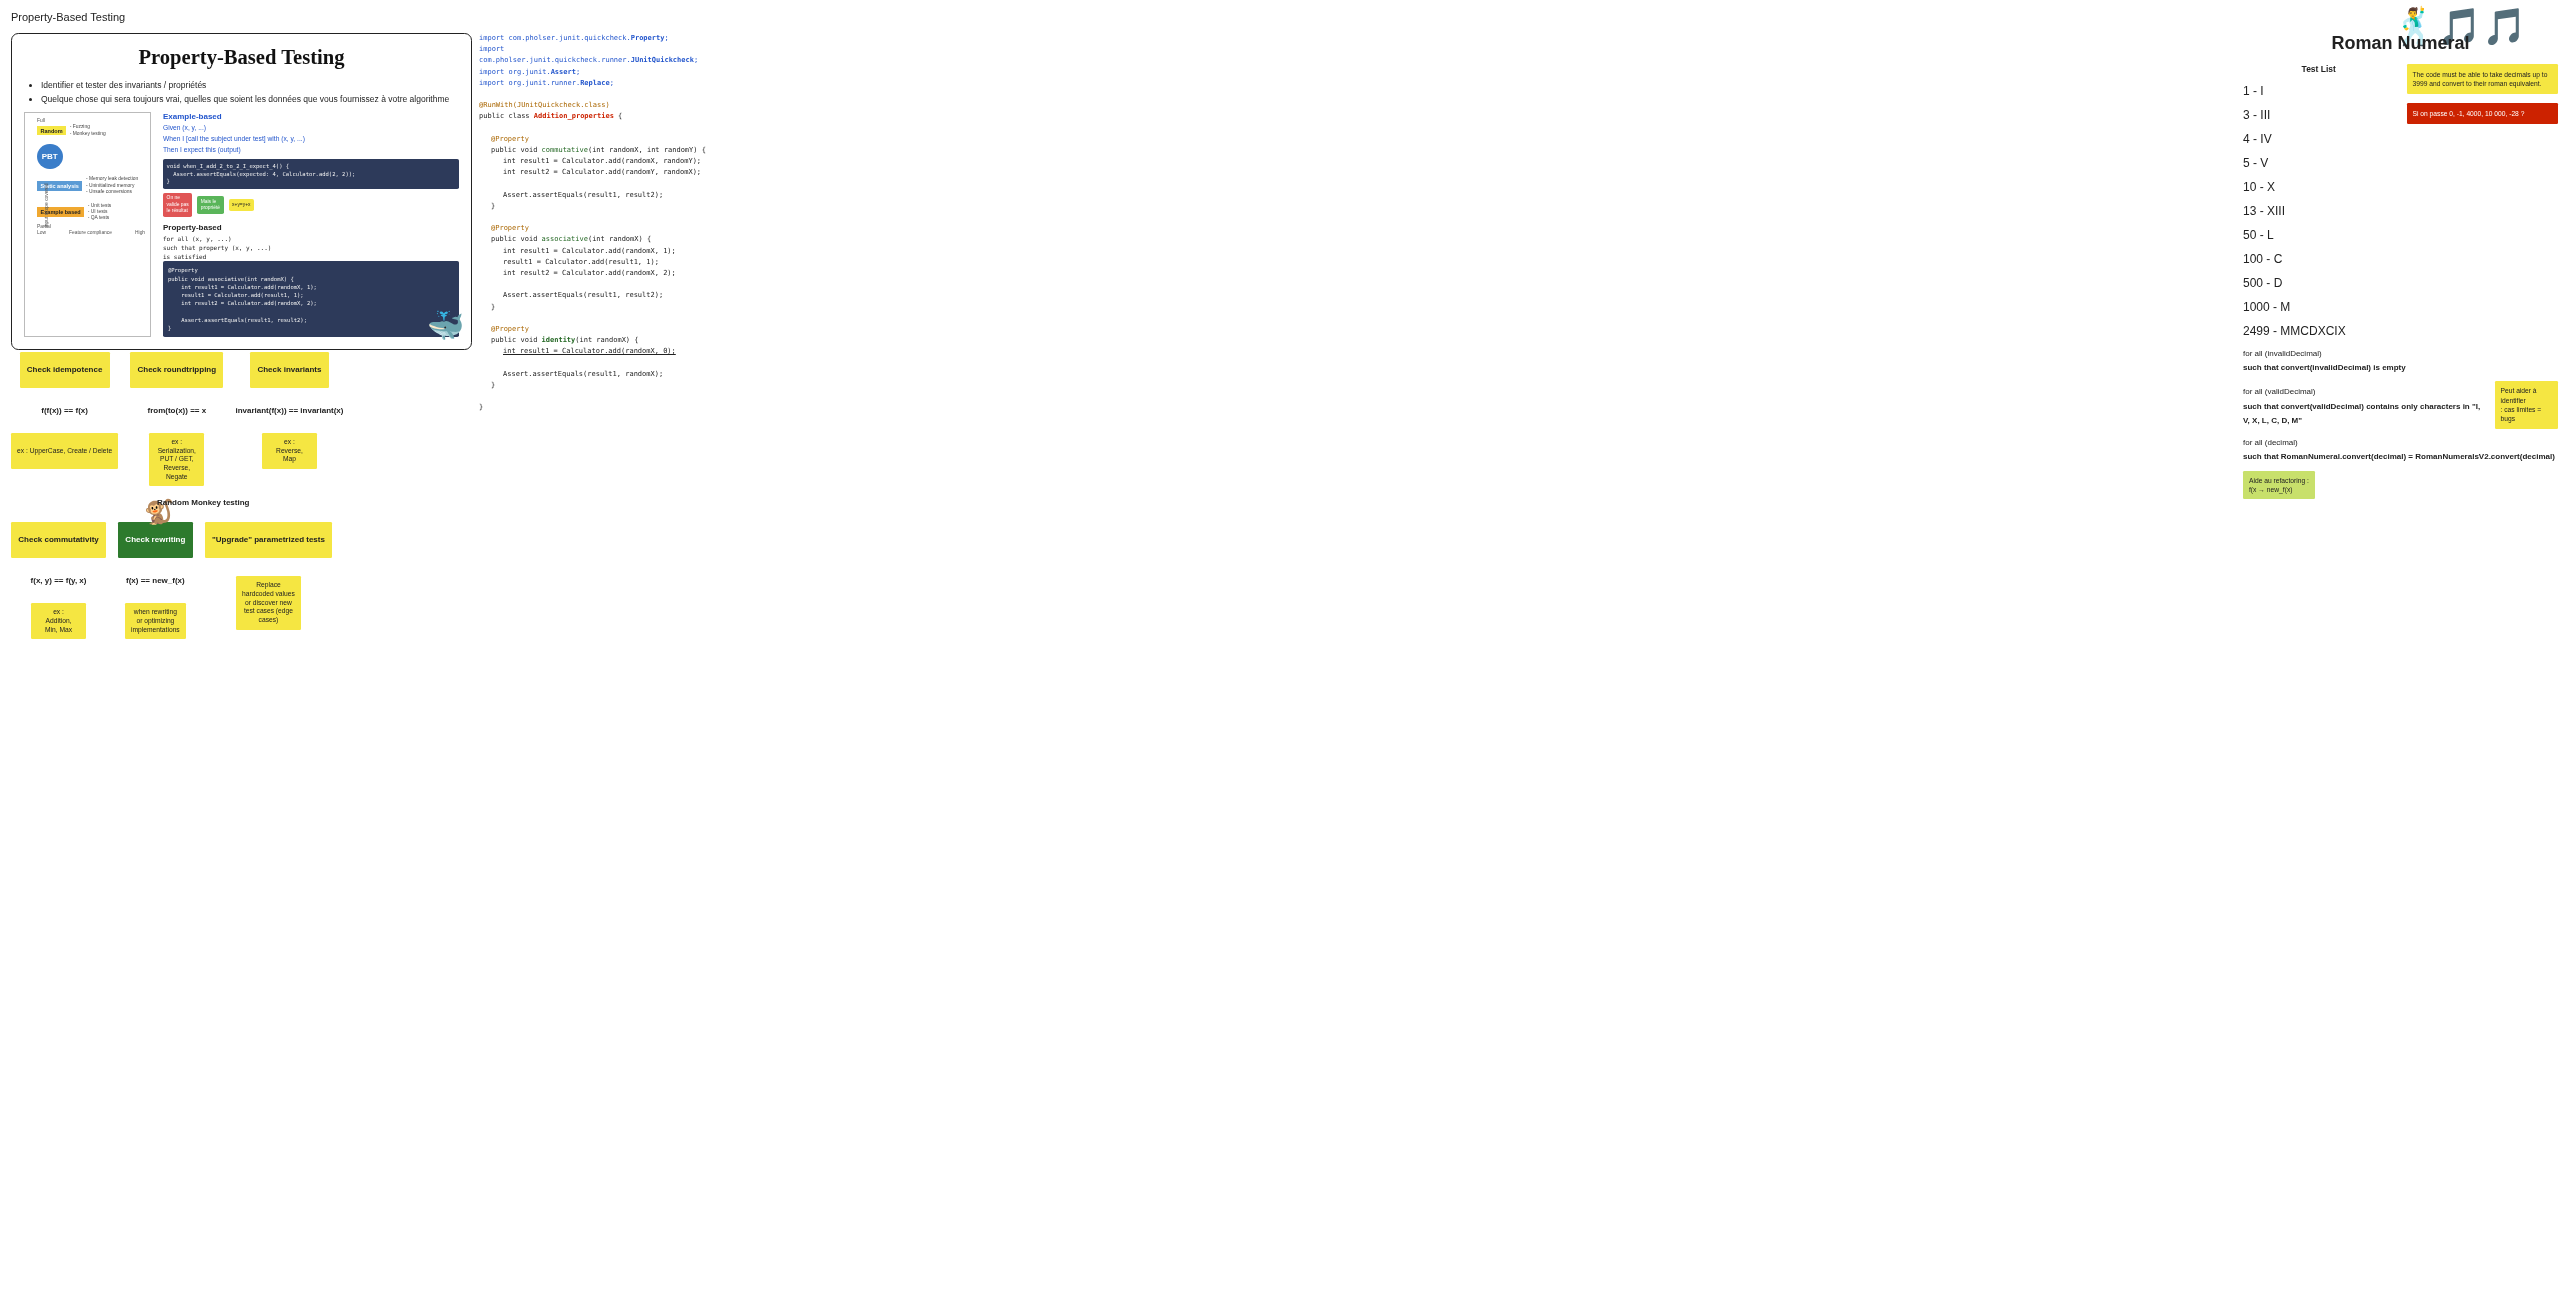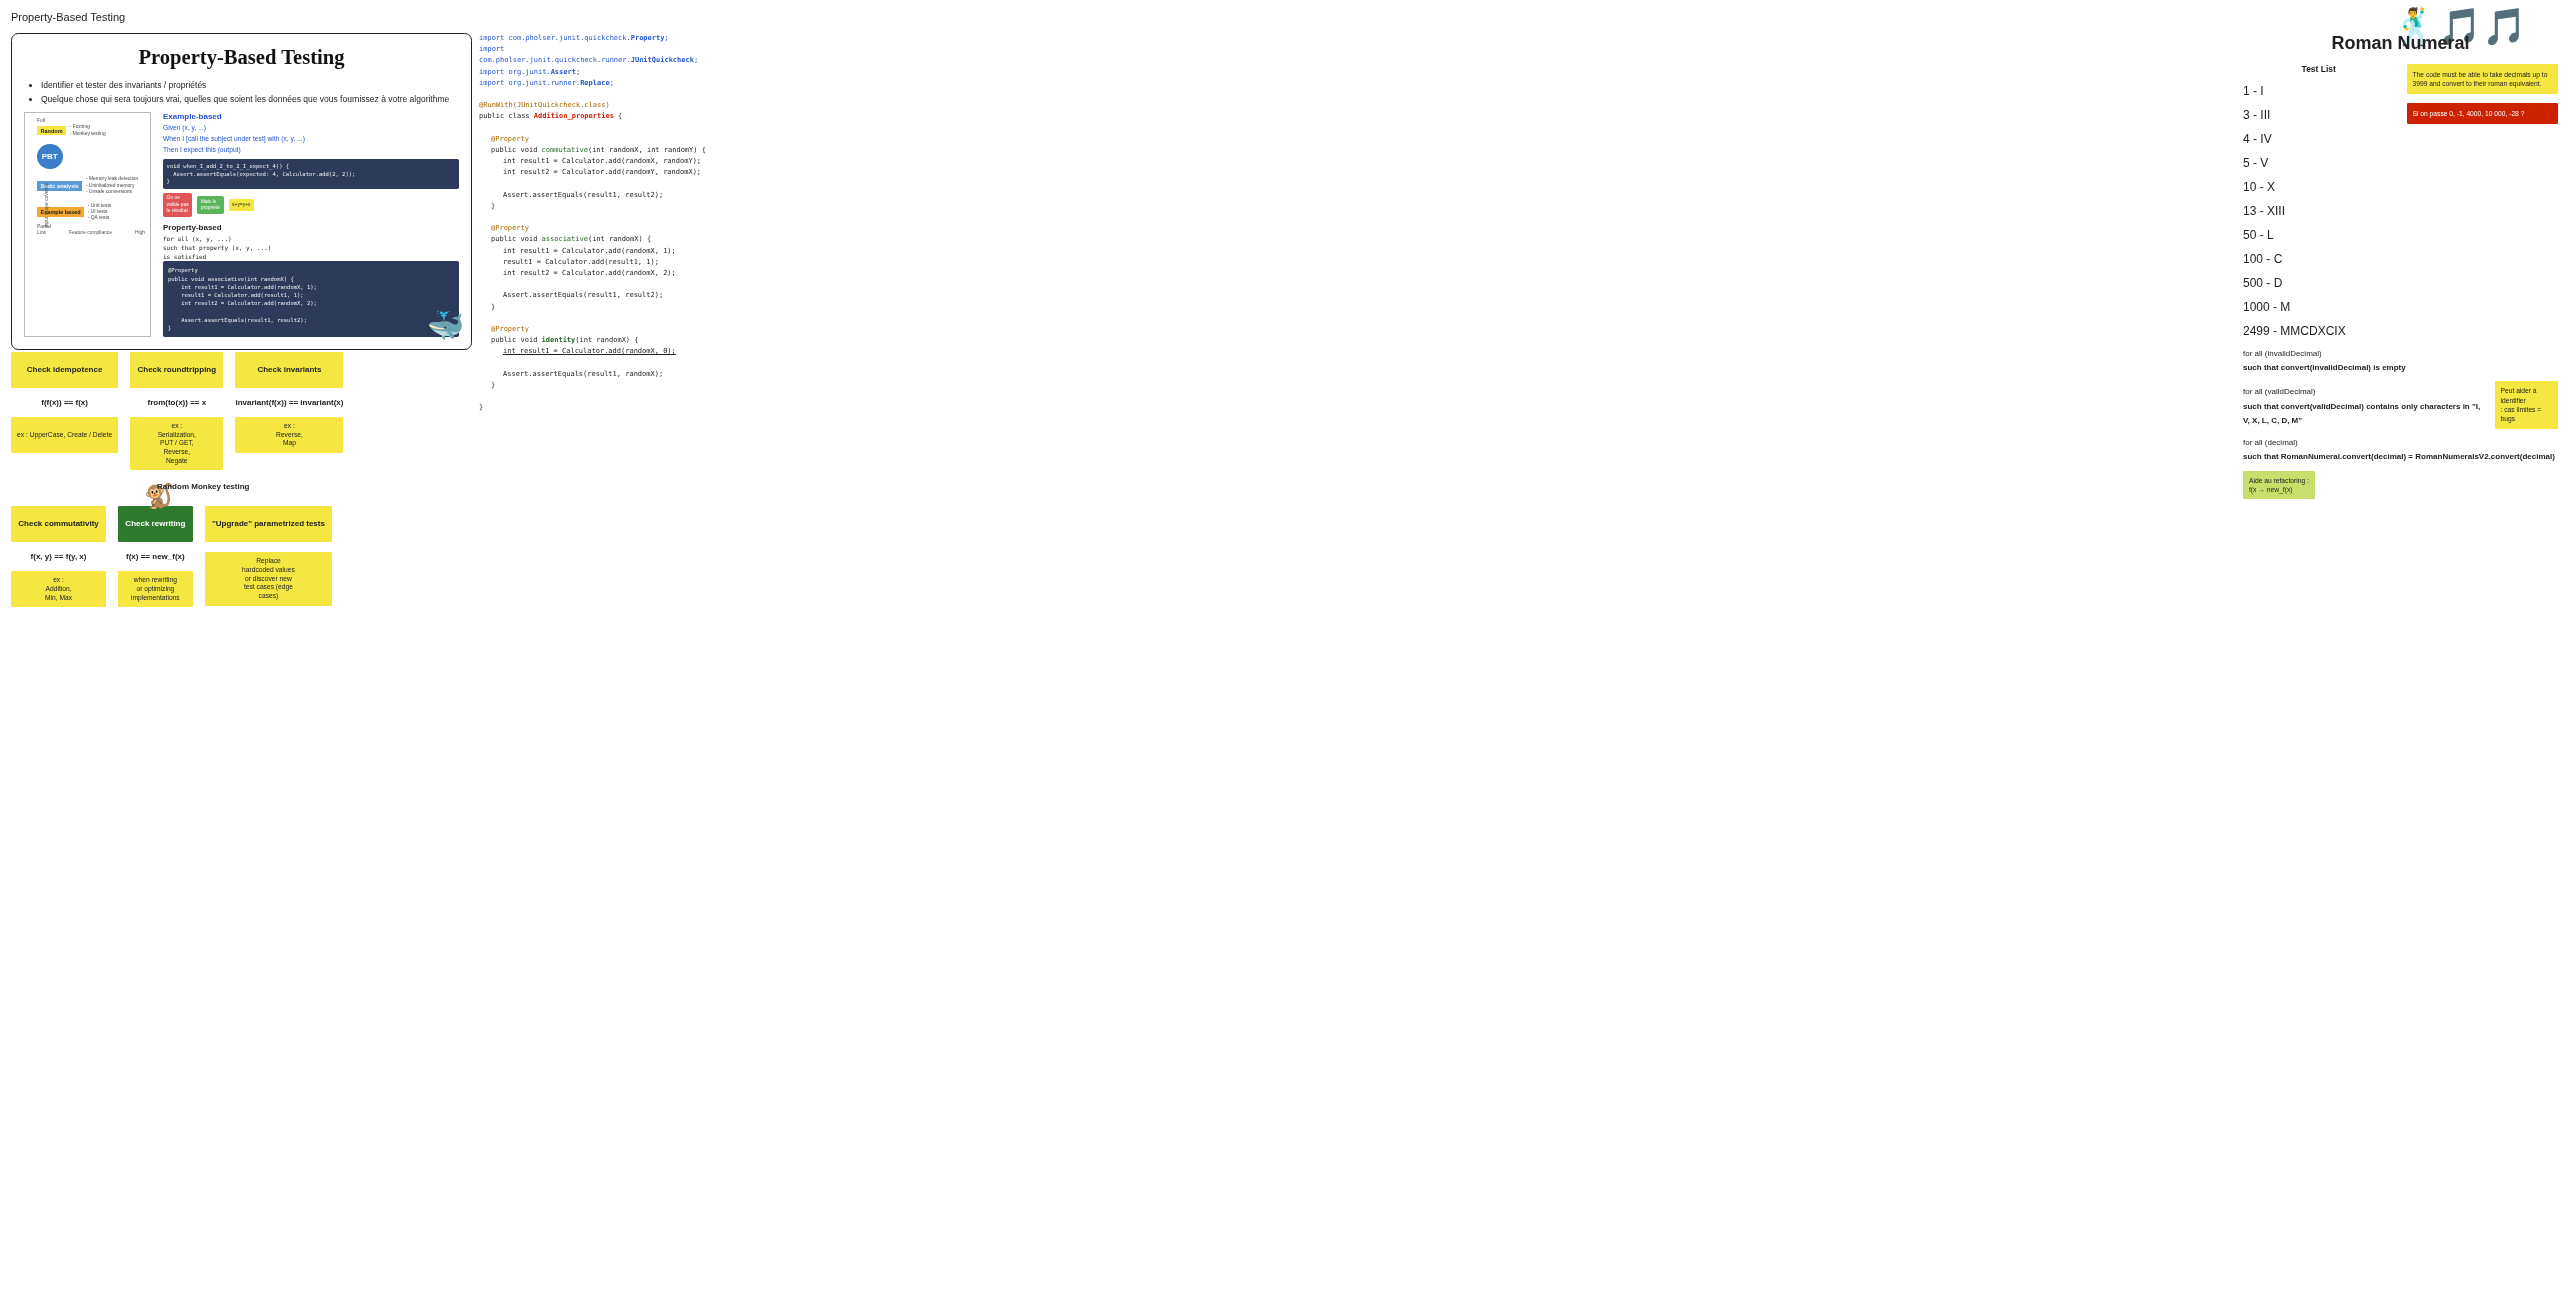--- a/index.html
+++ b/index.html
@@ -198,7 +198,8 @@
     .sticky-group {
       display: flex;
       flex-direction: column;
-      gap: 10px;
+      align-items: center;
+      gap: 18px;
     }
 
     .sticky-note {

